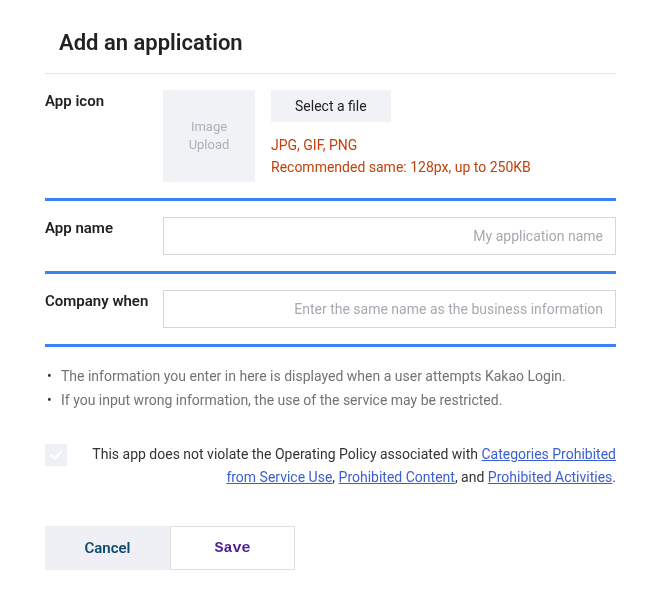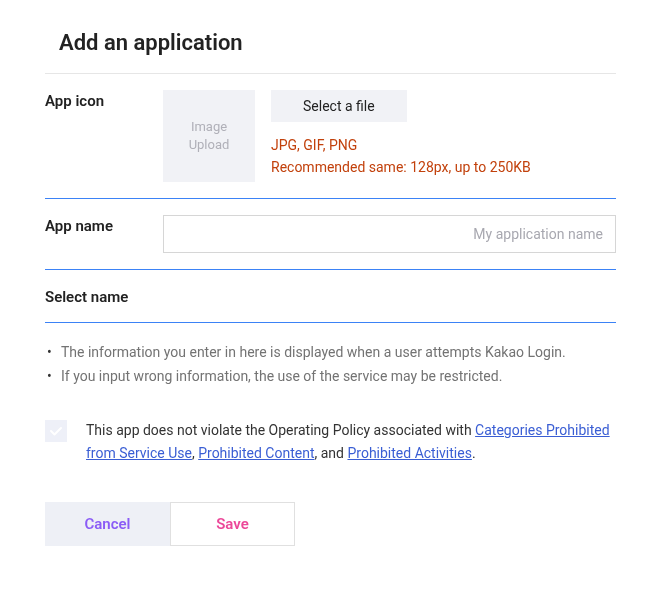--- a/index.html
+++ b/index.html
@@ -28,7 +28,7 @@
     .row {
       display: flex;
       padding: 16px 0;
-      border-bottom: 1px solid #3b82f6;
+      border-bottom: 3px solid #3b82f6;
     }
     .row-label {
       width: 118px;

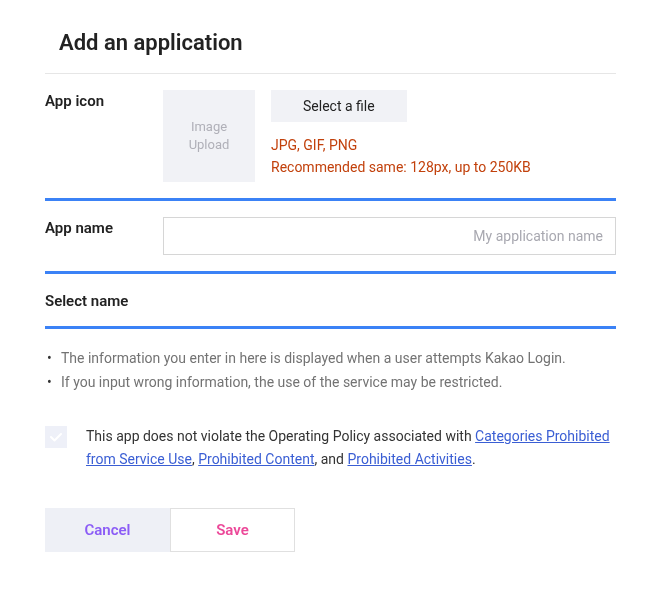--- a/index.html
+++ b/index.html
@@ -63,7 +63,7 @@
     .select-file-btn {
       background: #f1f2f6;
       border: none;
-      padding: 8px 32px;
+      padding: 8px 24px;
       font-size: 14px;
       color: #222;
       cursor: pointer;

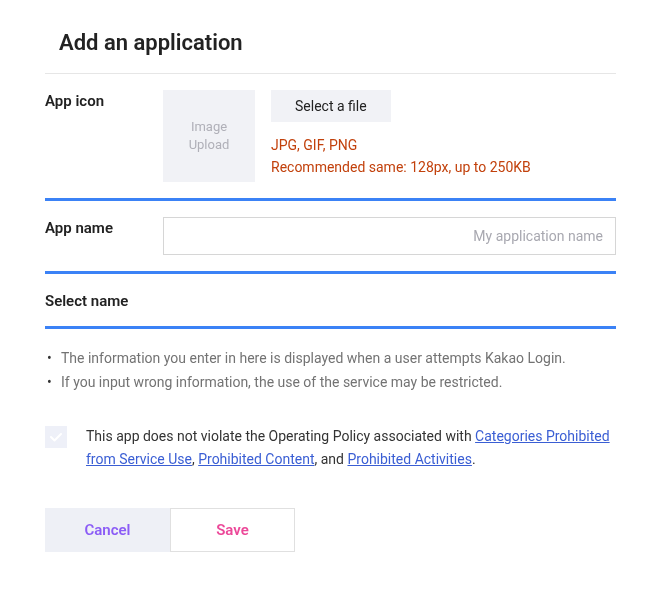--- a/index.html
+++ b/index.html
@@ -189,7 +189,7 @@
 </div>
 
 <div class="row">
-  <div class="row-label">Select name</div>
+  <div class="row-label">Company when</div>
 </div>
 
 <div class="notes">

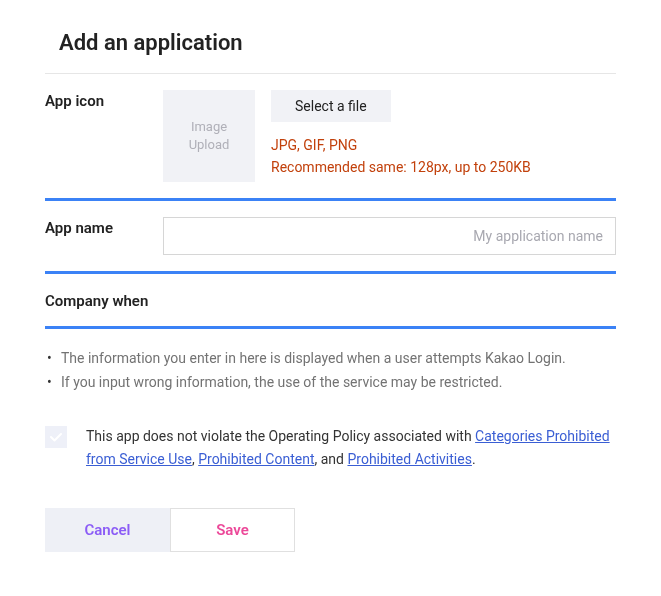--- a/index.html
+++ b/index.html
@@ -190,6 +190,9 @@
 
 <div class="row">
   <div class="row-label">Company when</div>
+  <div class="row-content">
+    <input type="text" class="text-input" placeholder="Enter the same name as the business information" style="">
+  </div>
 </div>
 
 <div class="notes">

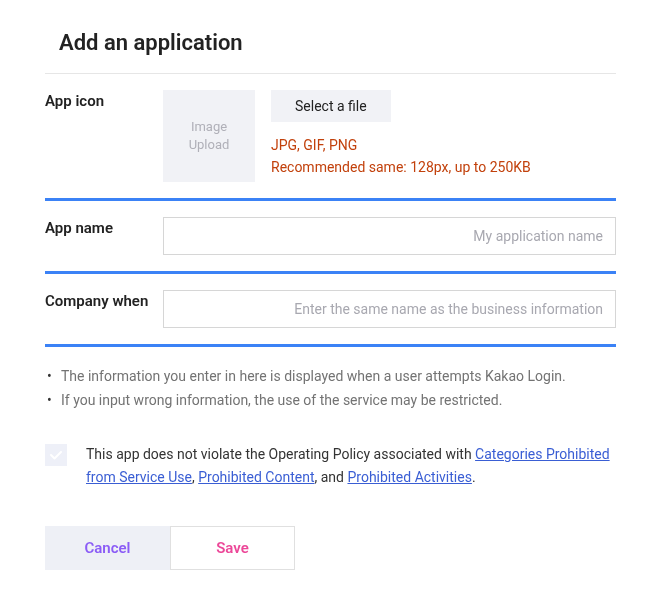--- a/index.html
+++ b/index.html
@@ -112,6 +112,7 @@
       padding: 10px 0 20px 0;
       font-size: 14px;
       align-items: flex-start;
+      text-align: right;
     }
     .consent-checkbox {
       width: 22px;

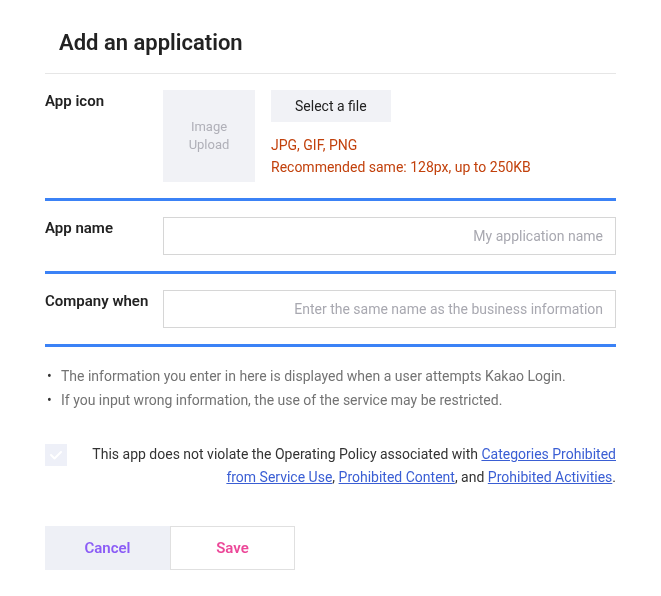--- a/index.html
+++ b/index.html
@@ -152,7 +152,7 @@
     }
     .btn-cancel {
       background: #eef0f6;
-      color: #8b5cf6;
+      color: #0c4a6e;
     }
     .btn-save {
       background: #fff;

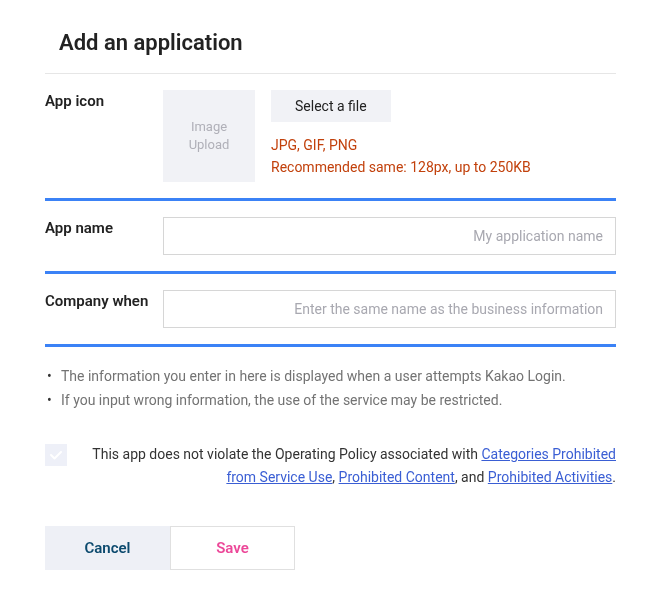--- a/index.html
+++ b/index.html
@@ -157,8 +157,9 @@
     .btn-save {
       background: #fff;
       border: 1px solid #e0e0e0;
-      color: #ec4899;
+      color: #4c1d95;
       cursor: not-allowed;
+      font-family: Liberation Mono, monospace;
     }
   </style>
 </head>

